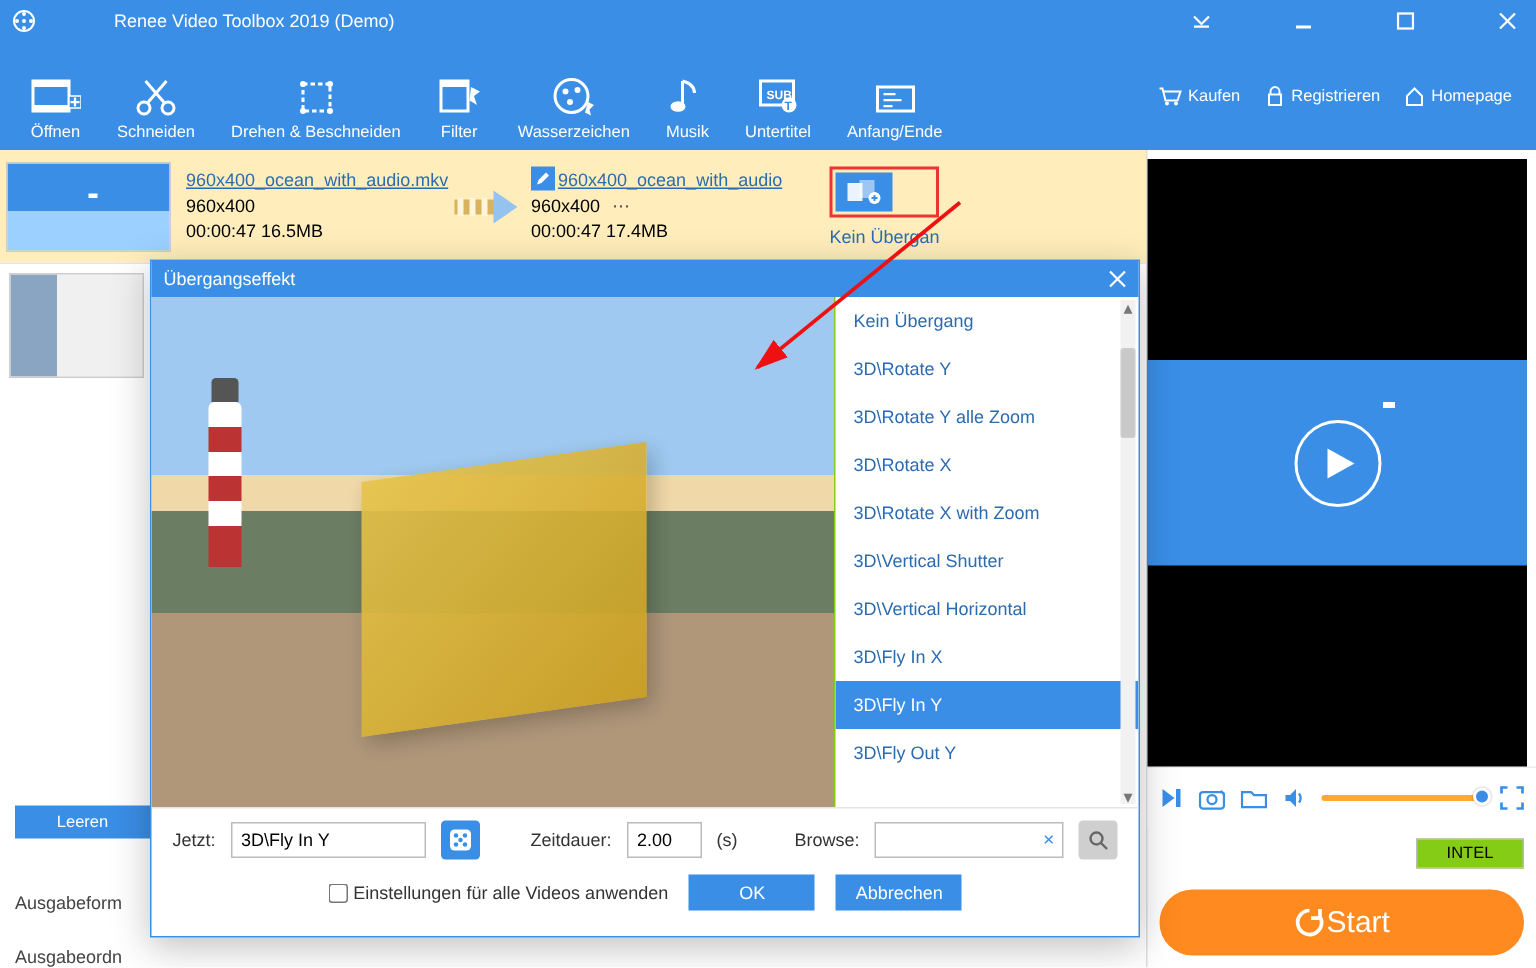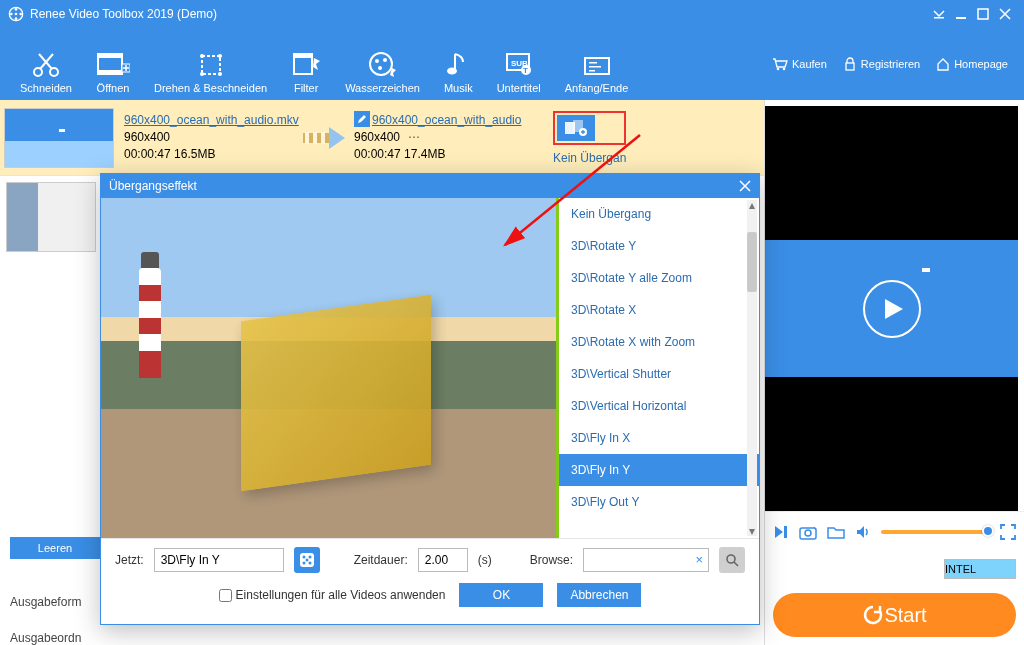--- a/index.html
+++ b/index.html
@@ -6,7 +6,7 @@
   body { width: 1024px; height: 645px; font-family: "Segoe UI", Arial, sans-serif; font-size: 12px; overflow: hidden; background: #fff; position: relative; }
 
   
-  .titlebar { height: 28px; background: #3a8ee6; display: flex; align-items: center; padding: 0 8px; color: #fff; }
+  .titlebar { height: 28px; background: #3a8ee6; display: flex; align-items: center; padding: 0 8px; color: #fff; gap: 46px; }
   .titlebar .logo { width: 16px; height: 16px; margin-right: 6px; }
   .titlebar .title { flex: 1; font-size: 12px; }
   .titlebar .win-ctl { width: 22px; height: 22px; display: flex; align-items: center; justify-content: center; color: #fff; }

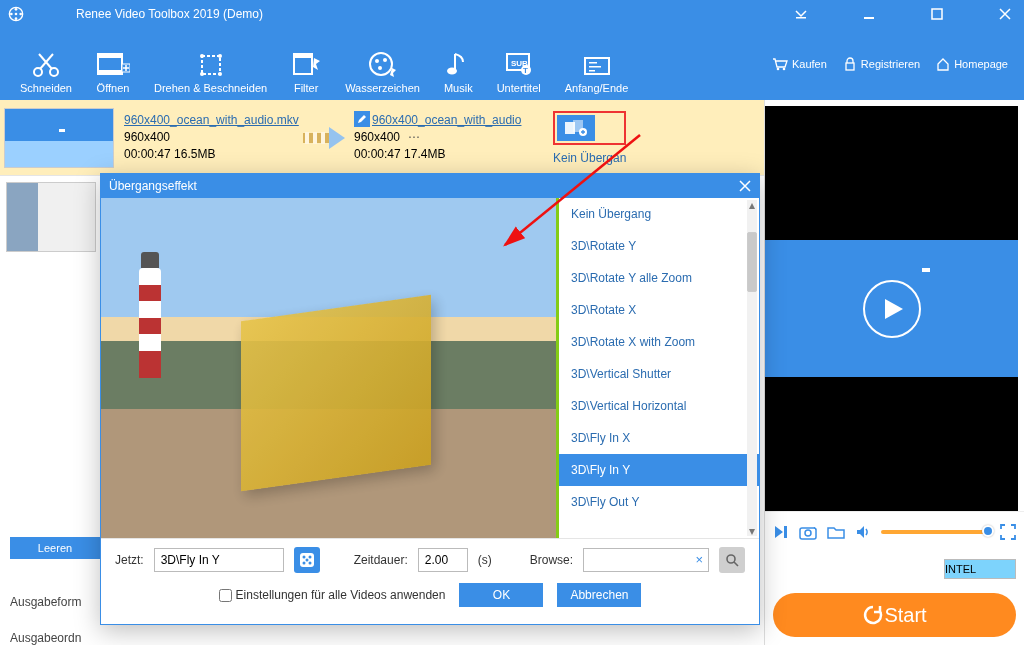--- a/index.html
+++ b/index.html
@@ -133,14 +133,6 @@
 
 <div class="toolbar">
   <div class="tool-btn">
-    <svg width="30" height="28">
-        <circle cx="7" cy="22" r="4" fill="none" stroke="#fff" stroke-width="2"></circle>
-        <circle cx="23" cy="22" r="4" fill="none" stroke="#fff" stroke-width="2"></circle>
-        <path d="M9 19 L22 4 M21 19 L8 4" stroke="#fff" stroke-width="2"></path>
-      </svg>
-    <span>Schneiden</span>
-  </div>
-  <div class="tool-btn">
     <svg width="34" height="28">
         <rect x="2" y="4" width="24" height="20" fill="none" stroke="#fff" stroke-width="2"></rect>
         <rect x="2" y="4" width="24" height="4" fill="#fff"></rect>
@@ -149,6 +141,14 @@
         <path d="M30 15v6M27 18h6" stroke="#fff" stroke-width="1.5"></path>
       </svg>
     <span>Öffnen</span>
+  </div>
+  <div class="tool-btn">
+    <svg width="30" height="28">
+        <circle cx="7" cy="22" r="4" fill="none" stroke="#fff" stroke-width="2"></circle>
+        <circle cx="23" cy="22" r="4" fill="none" stroke="#fff" stroke-width="2"></circle>
+        <path d="M9 19 L22 4 M21 19 L8 4" stroke="#fff" stroke-width="2"></path>
+      </svg>
+    <span>Schneiden</span>
   </div>
   <div class="tool-btn">
     <svg width="30" height="28">

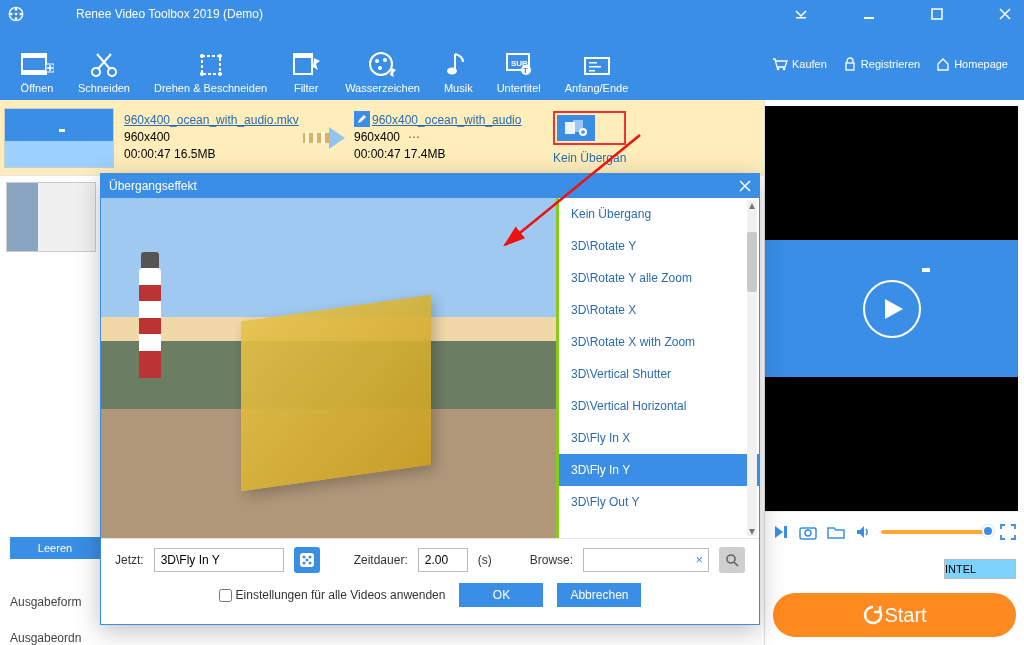--- a/index.html
+++ b/index.html
@@ -72,7 +72,7 @@
   .lighthouse { position:absolute; left:38px; top:70px; width:22px; height:110px; background:linear-gradient(#fff 0 15%,#b33 15% 30%,#fff 30% 45%,#b33 45% 60%,#fff 60% 75%,#b33 75% 100%); border-top-left-radius:4px; border-top-right-radius:4px;}
   .lighthouse::before{content:"";position:absolute;top:-16px;left:2px;width:18px;height:16px;background:#555;border-radius:3px 3px 0 0;}
   .glass { position:absolute; left:140px; top:110px; width:190px; height:170px; transform:skewY(-8deg); background:linear-gradient(135deg,#e6c34a,#caa020); opacity:.9; box-shadow:4px 6px 14px rgba(0,0,0,.25);}
-  .dlg-list { flex:1; border-left:3px solid #84cc16; overflow-y:hidden; position:relative; }
+  .dlg-list { flex:1; border-left:1px solid #84cc16; overflow-y:hidden; position:relative; }
   .dlg-list ul { list-style:none; }
   .dlg-list li { padding: 9px 12px; color:#2b6cb0; font-size:12px; cursor:pointer; }
   .dlg-list li.selected { background:#3a8ee6; color:#fff; }

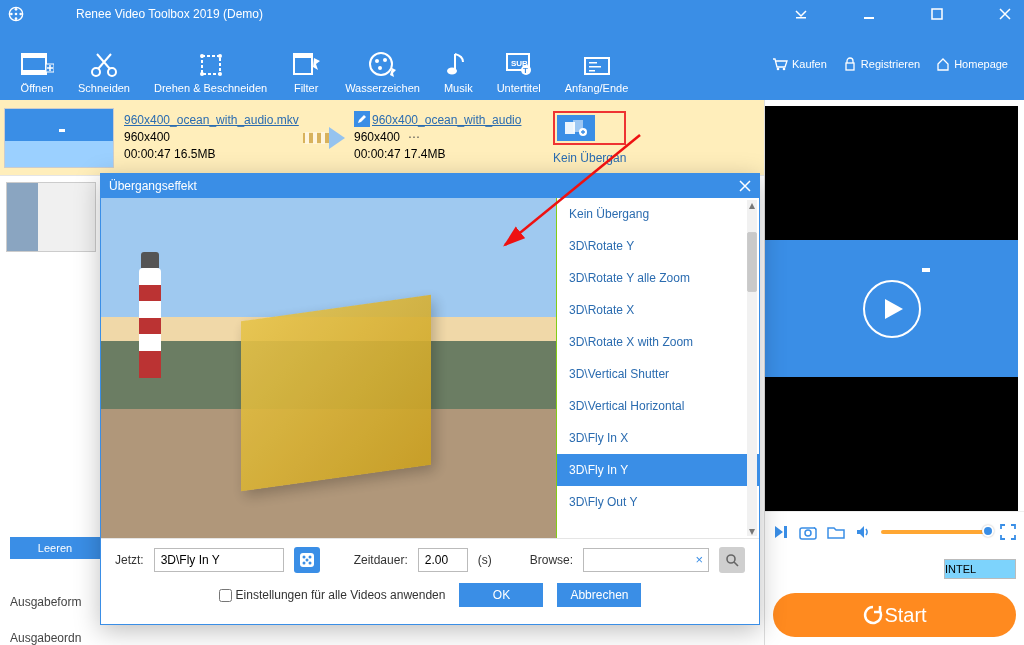--- a/index.html
+++ b/index.html
@@ -60,7 +60,7 @@
   .ctrl-row { height:40px; background:#fff; display:flex; align-items:center; padding: 0 8px; gap:10px; border-top:1px solid #eee; }
   .ctrl-row .slider { flex:1; height:4px; background:#ffa733; position:relative; border-radius:2px; }
   .ctrl-row .slider .dot { width:12px; height:12px; background:#3a8ee6; border:2px solid #fff; border-radius:50%; position:absolute; right:-4px; top:-5px; box-shadow:0 0 2px rgba(0,0,0,.3);}
-  .chip-intel { margin: 8px 8px 0 auto; width:72px; border:1px solid #bbb; background:#7dd3fc; font-size:11px; text-align:left; padding:3px 0; }
+  .chip-intel { margin: 8px 8px 0 auto; width:72px; border:1px solid #bbb; background:#84cc16; font-size:11px; text-align:center; padding:3px 0; }
   .btn-start { margin: 14px 8px 8px 8px; height:44px; background:#ff8a1f; border:none; border-radius:22px; color:#fff; font-size:20px; display:flex; align-items:center; justify-content:center; cursor:pointer; }
 
   

